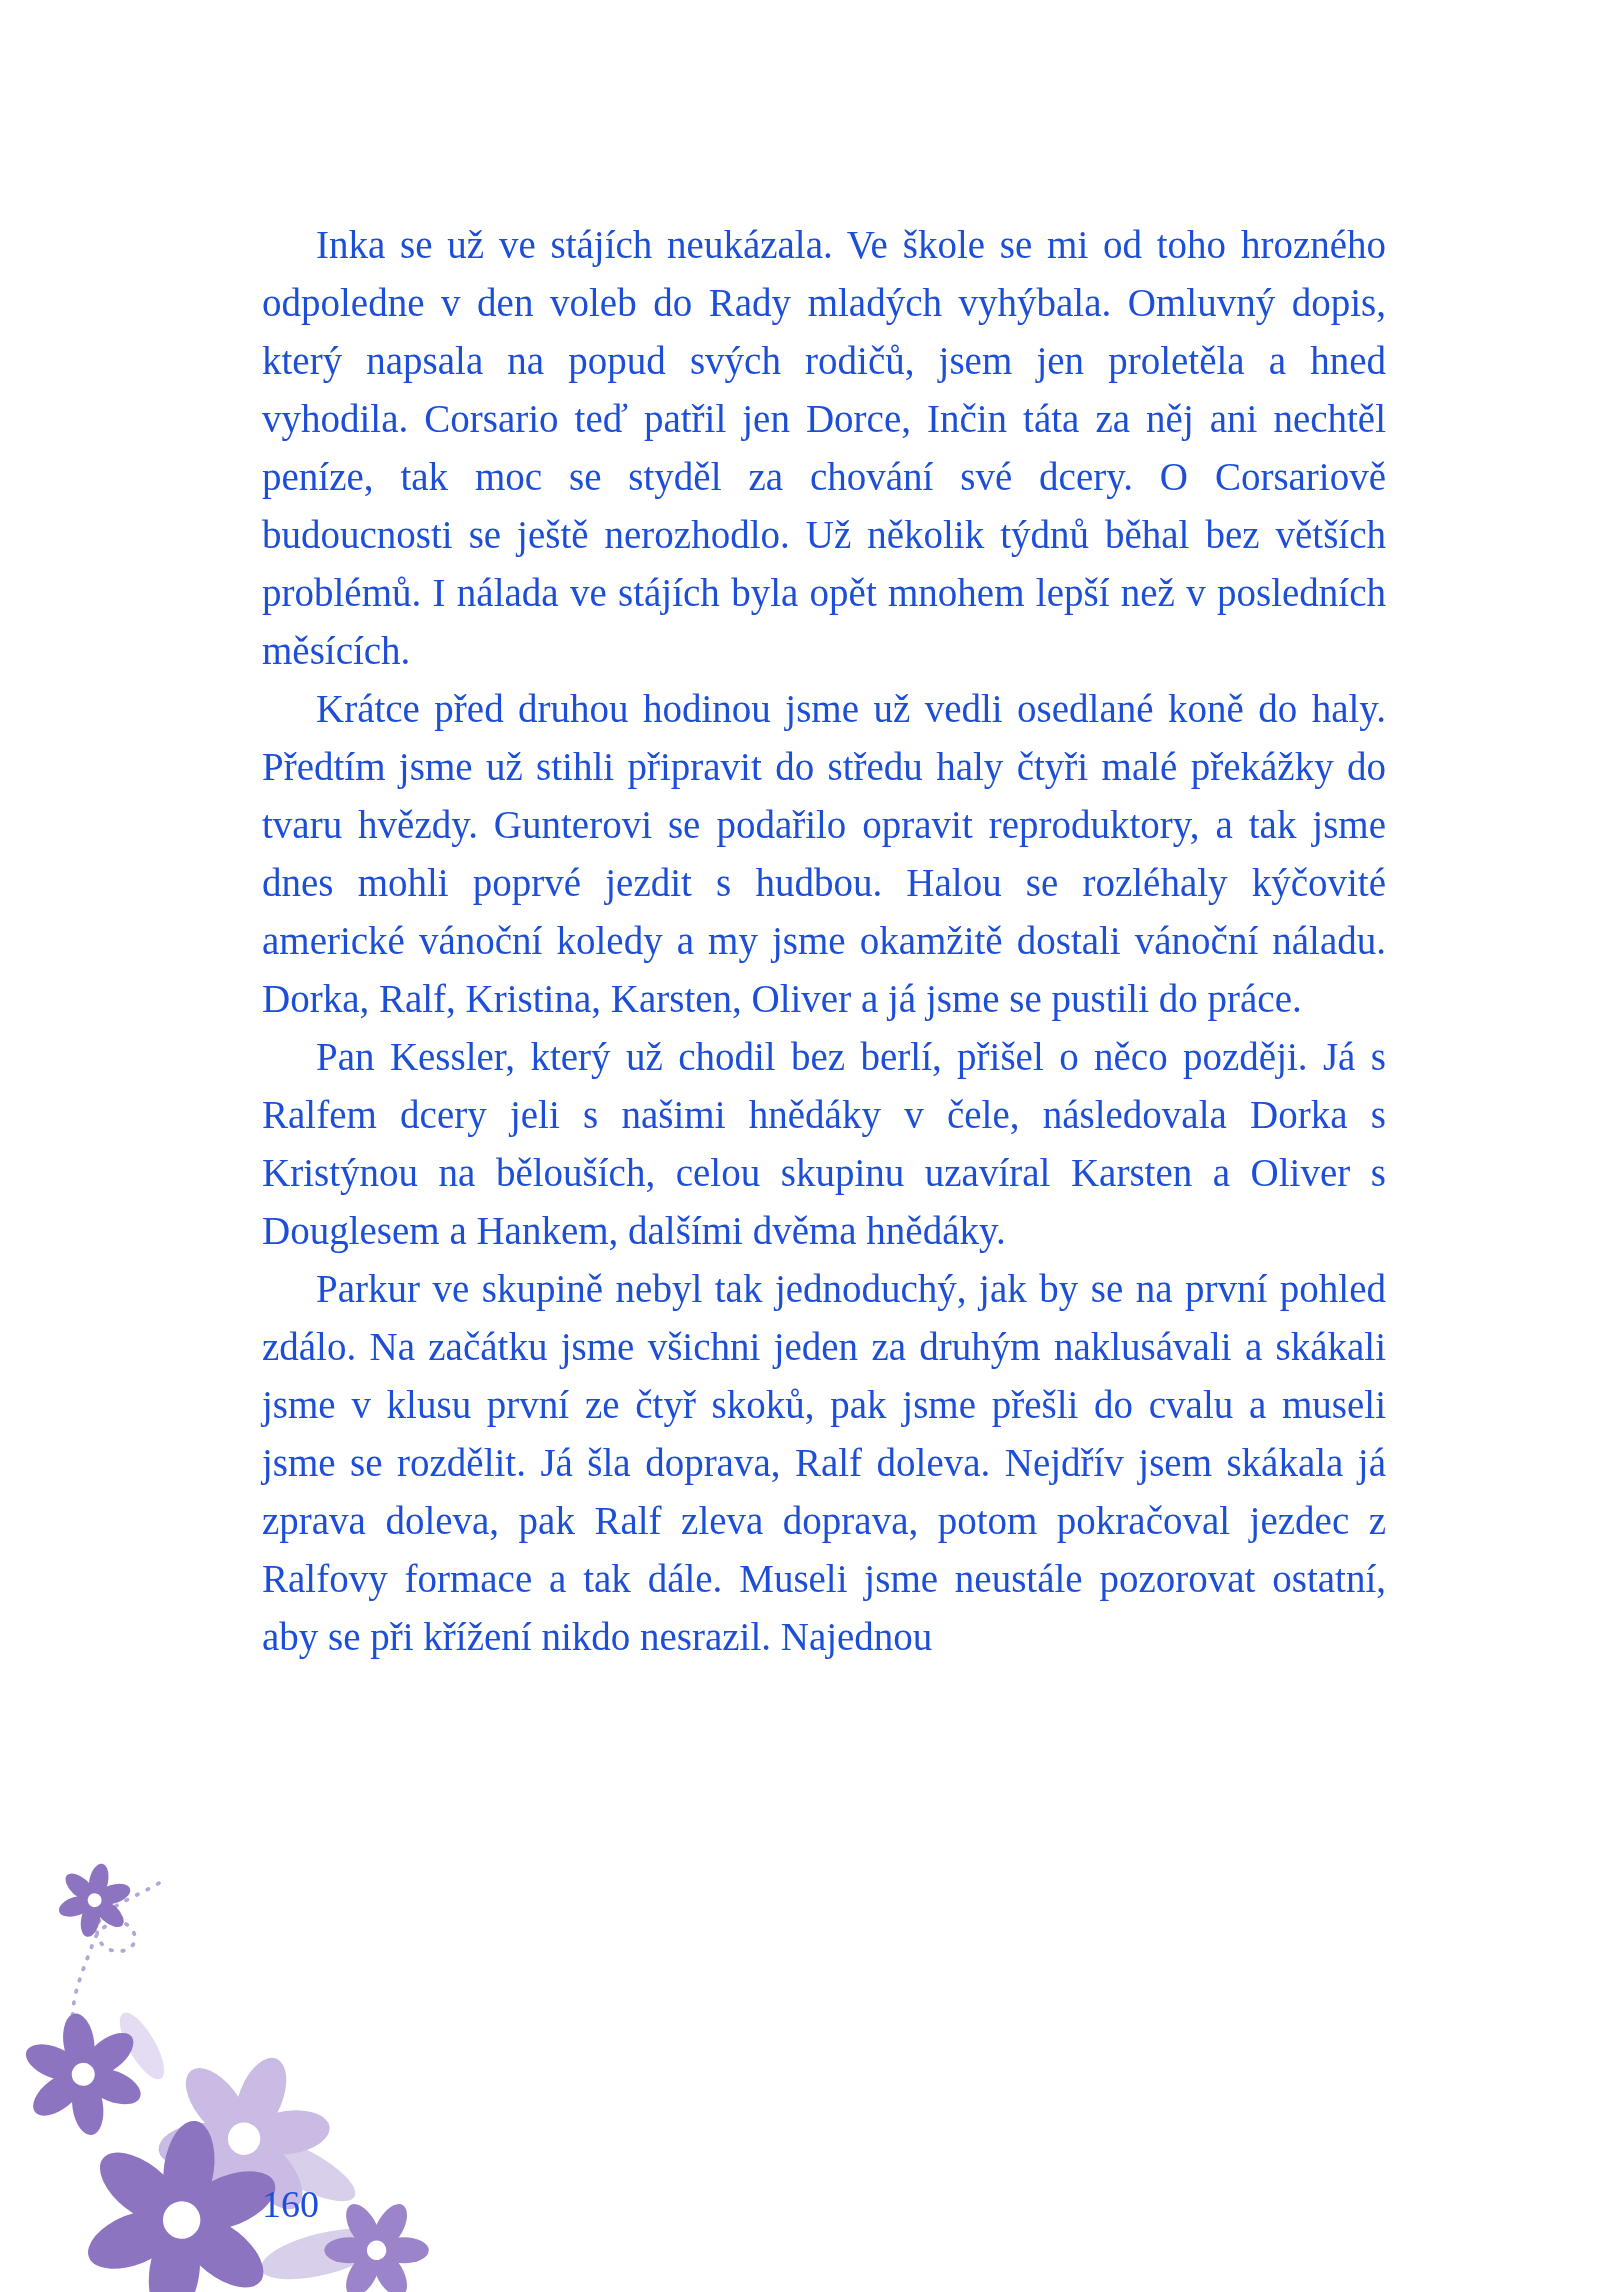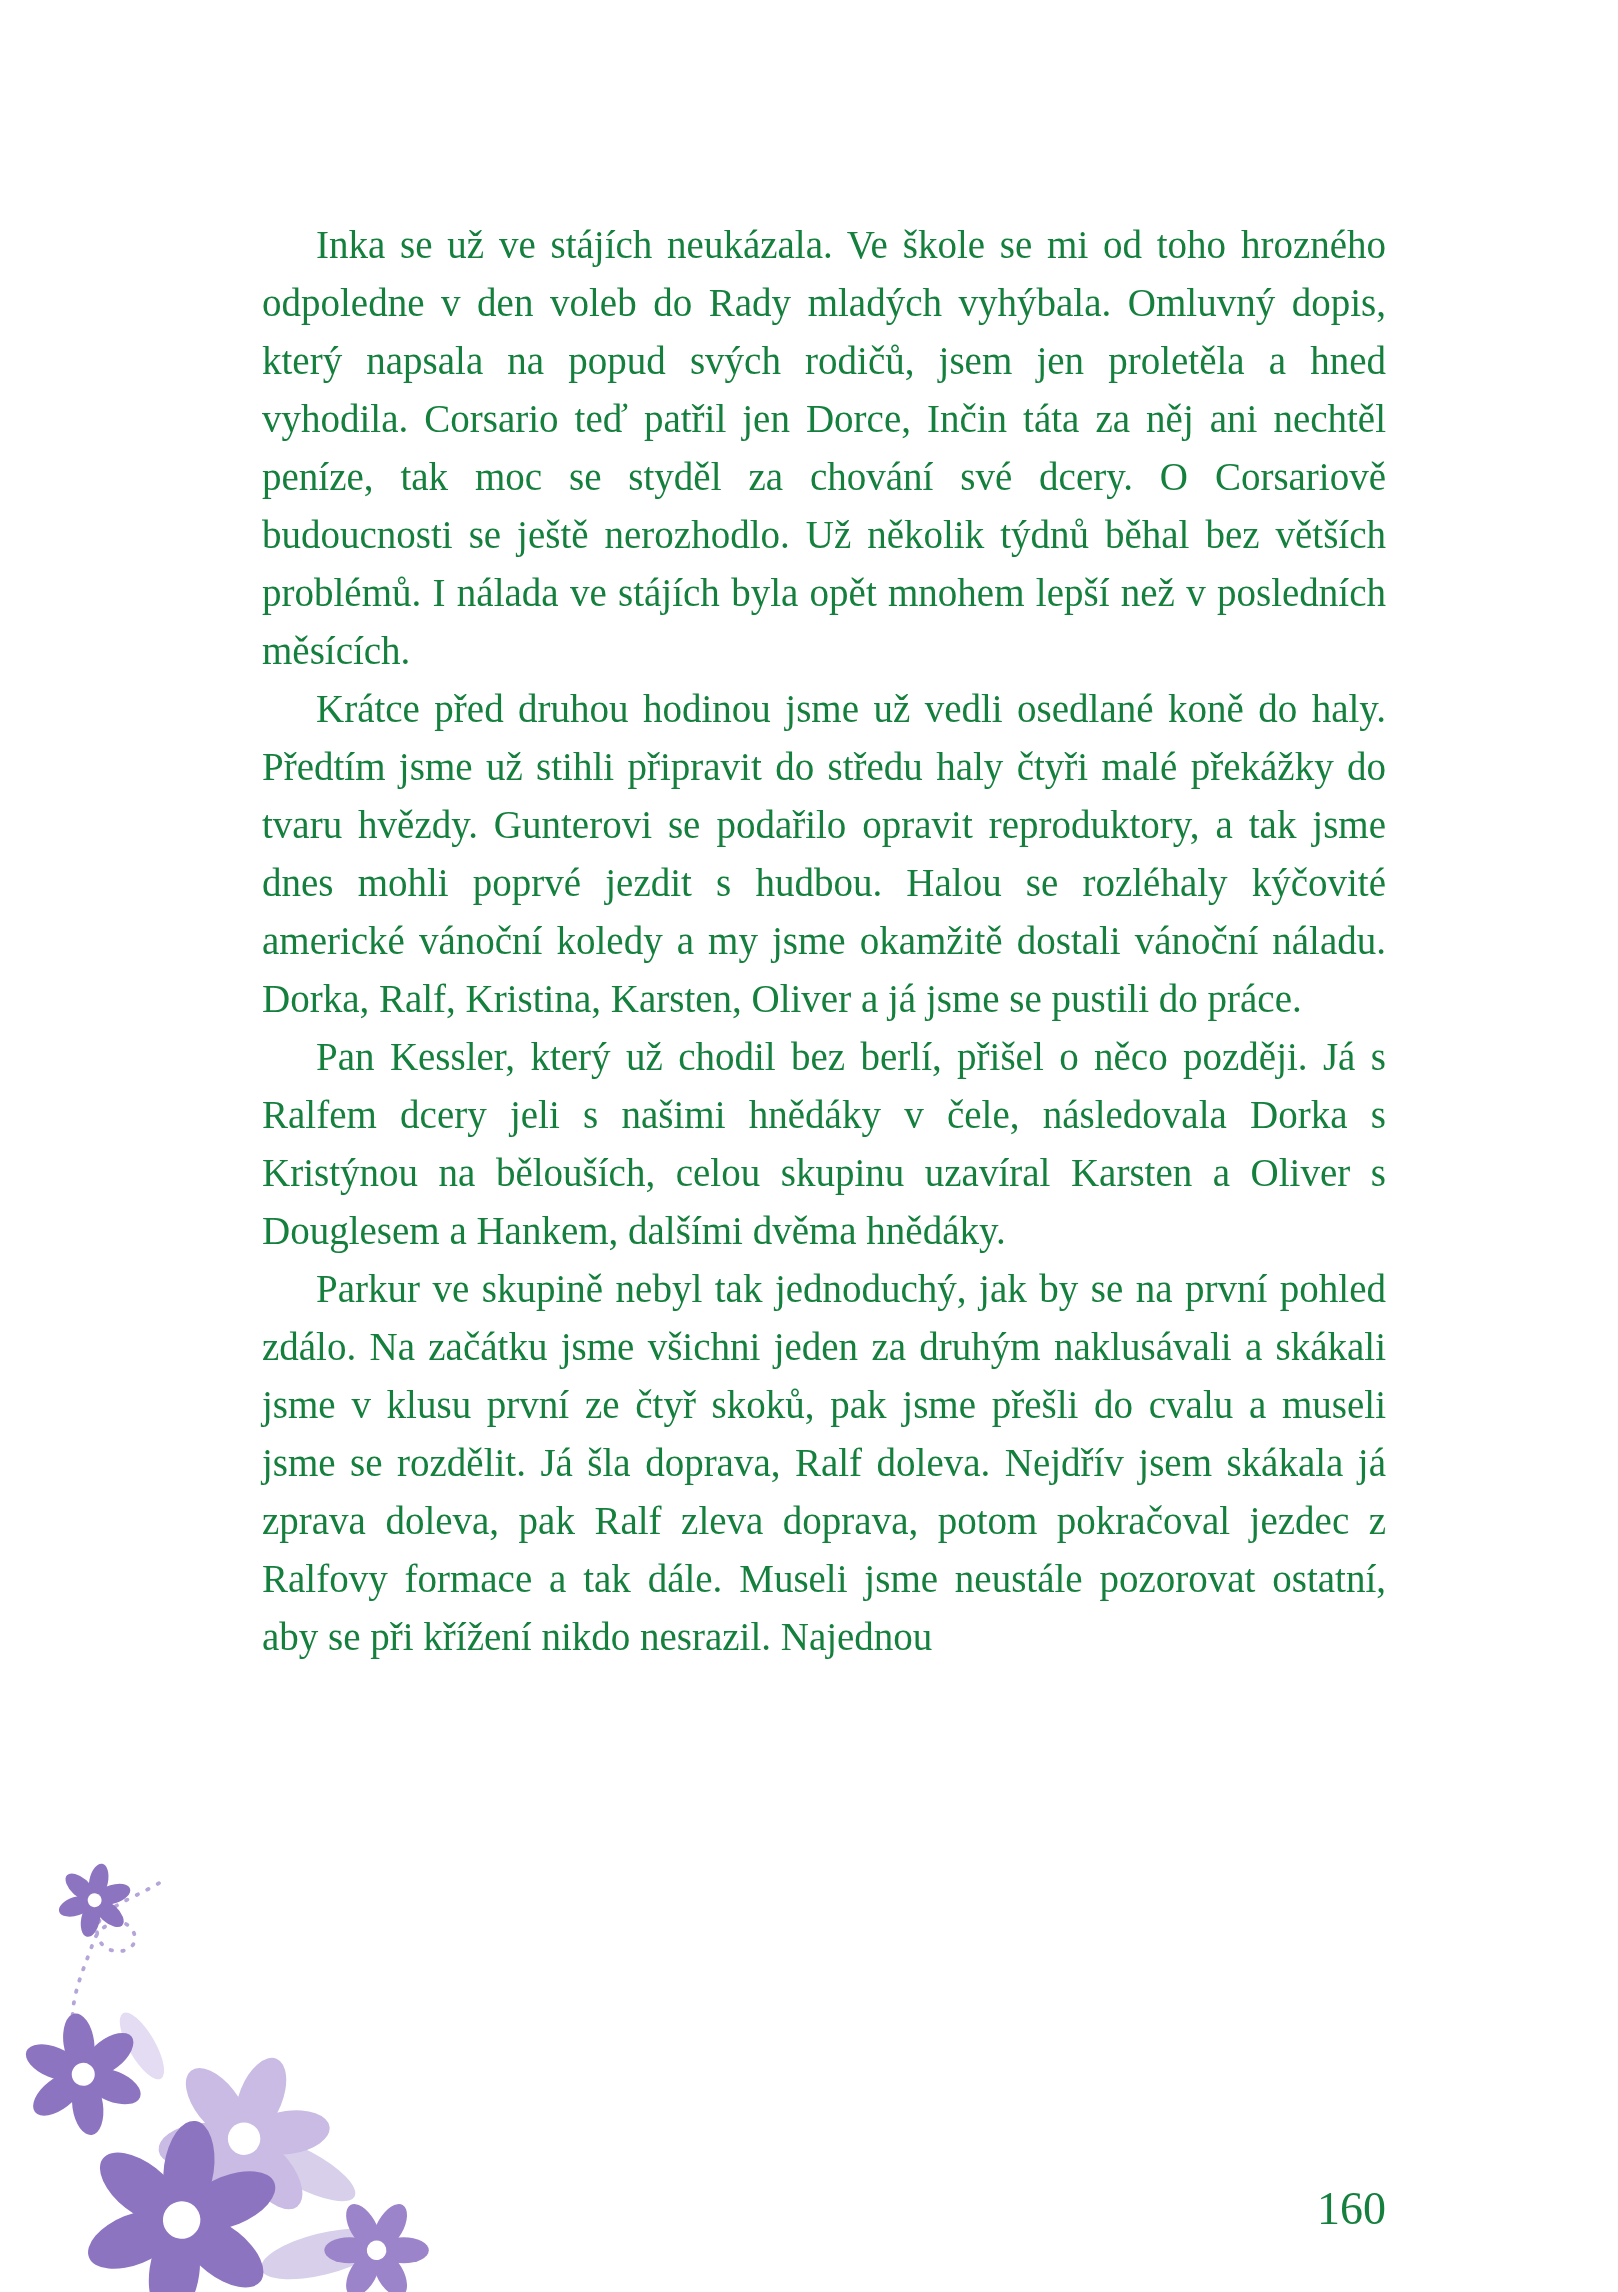--- a/index.html
+++ b/index.html
@@ -15,7 +15,7 @@
     background: #ffffff;
     overflow: hidden;
     font-family: "Liberation Serif", "DejaVu Serif", serif;
-    color: #15803d;
+    color: #1d4ed8;
   }
   .text-block {
     position: absolute;

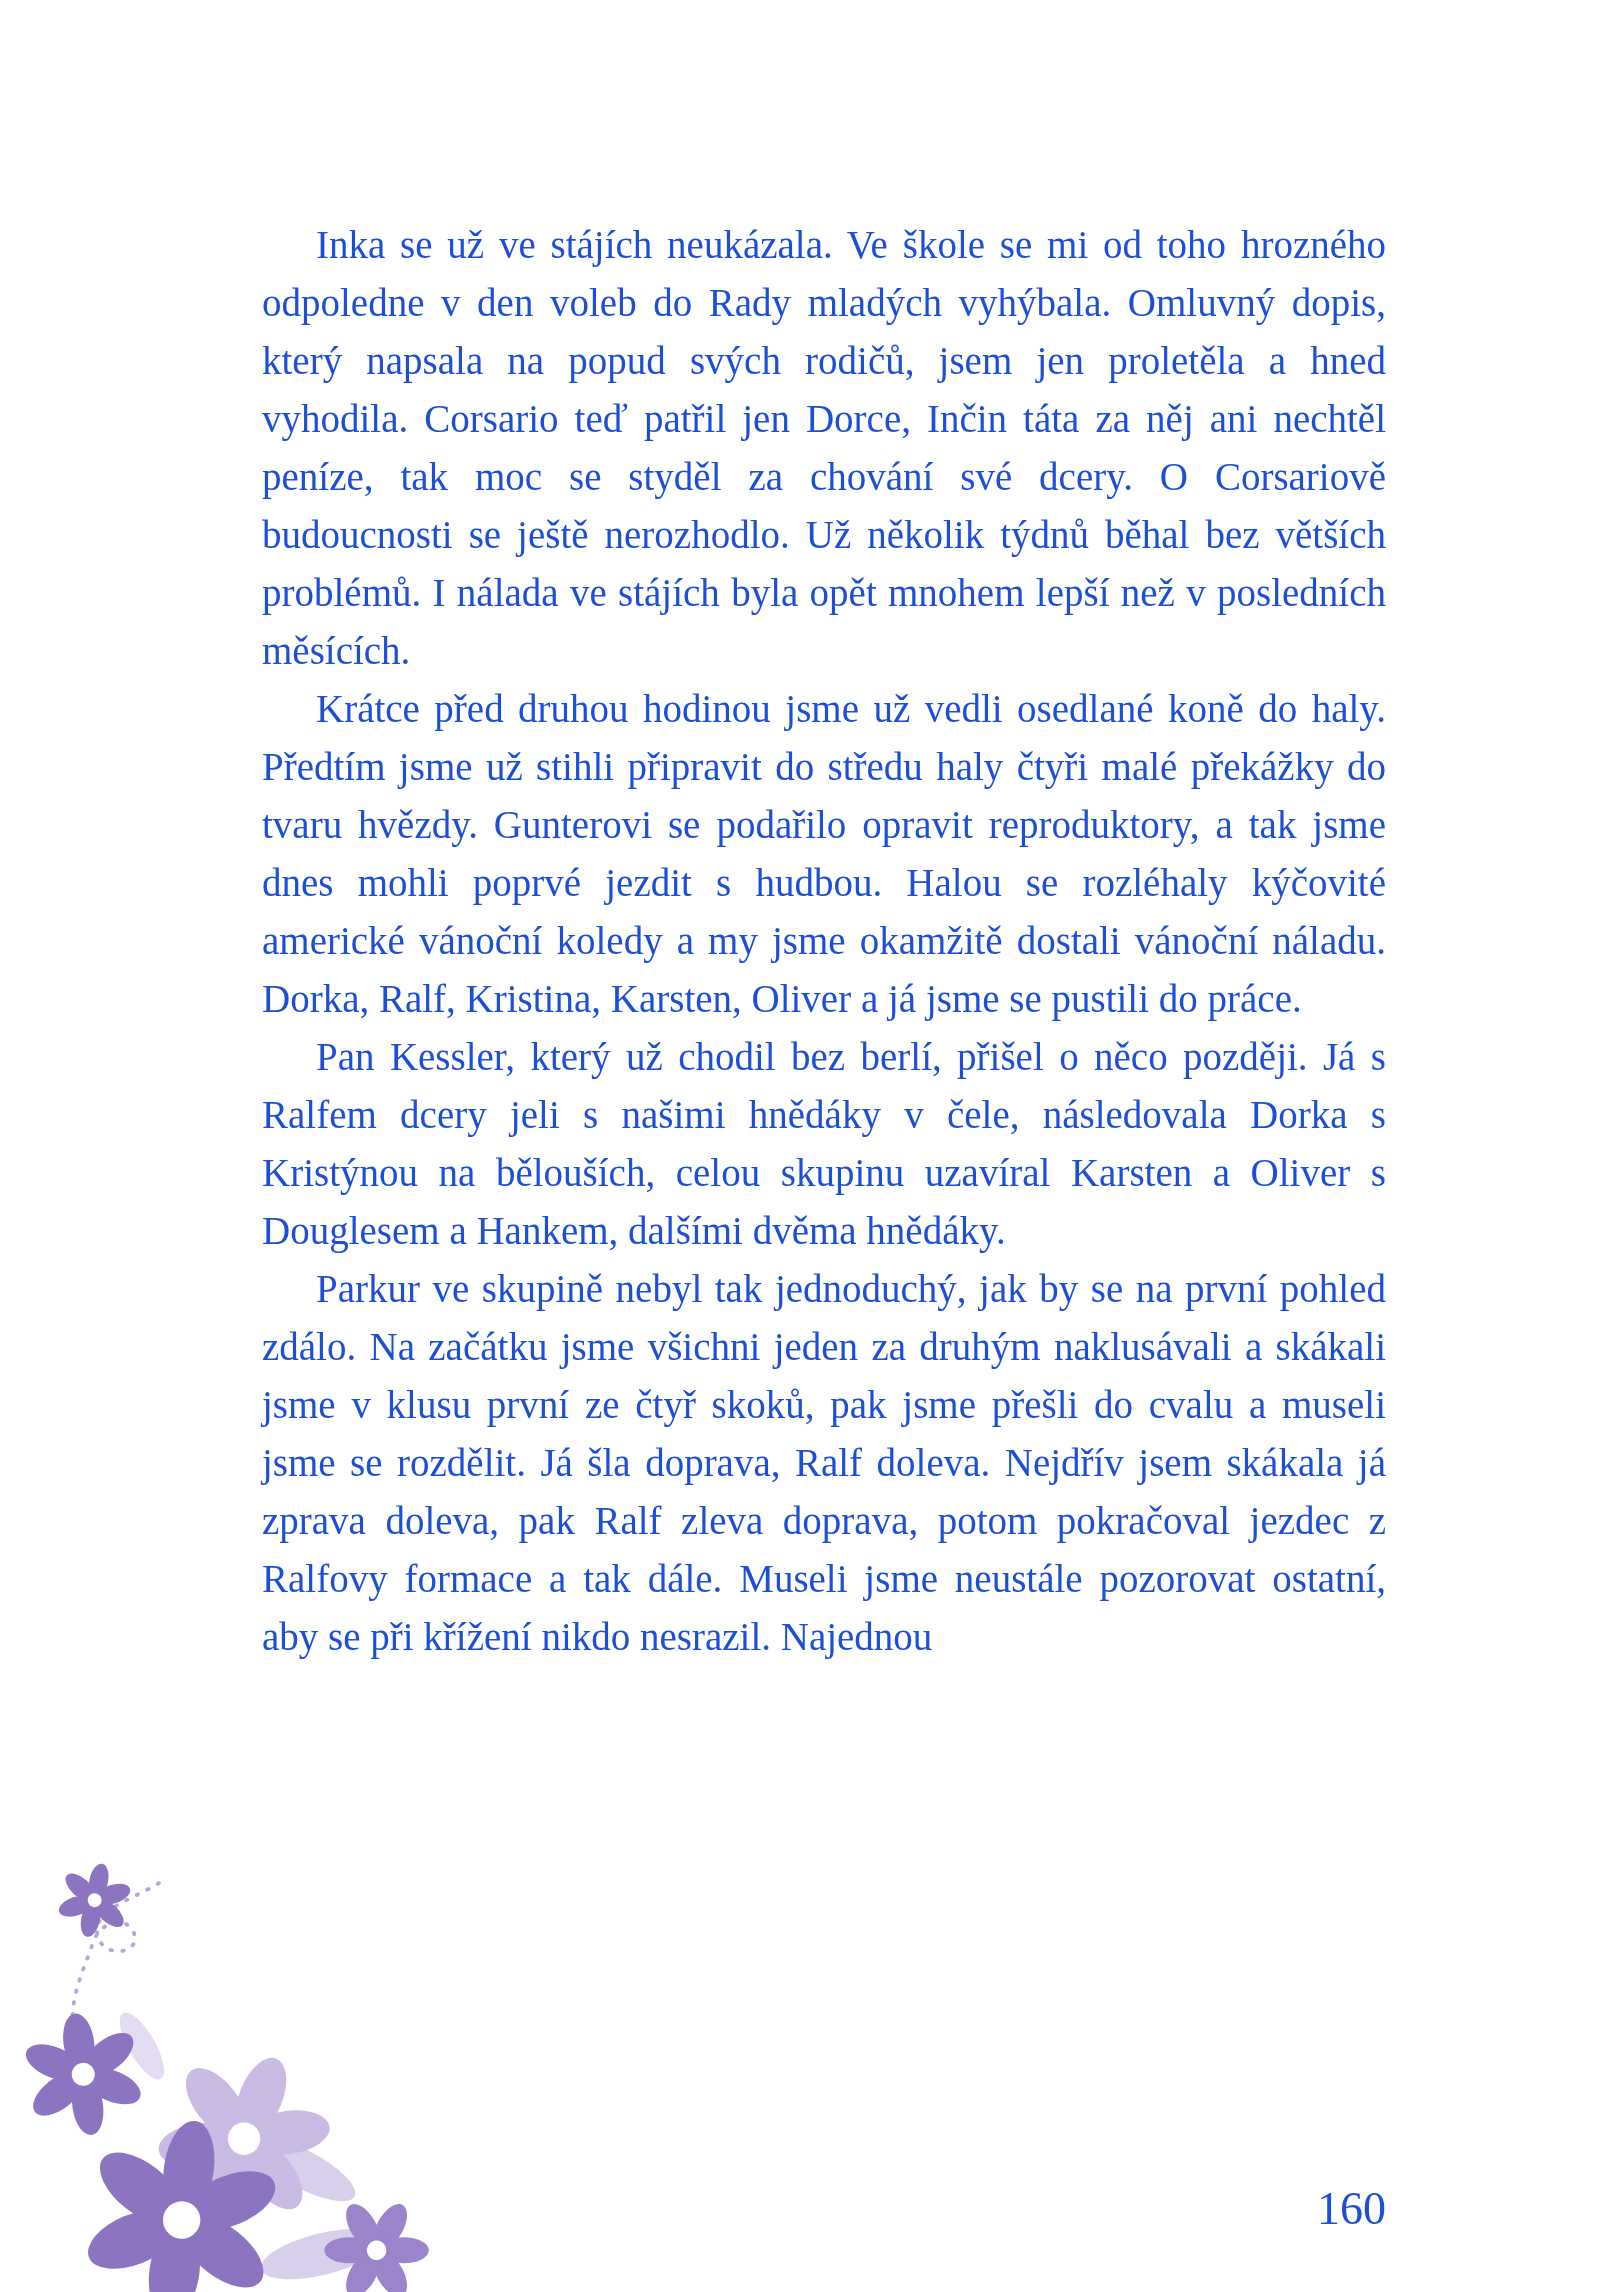--- a/index.html
+++ b/index.html
@@ -36,8 +36,8 @@
     left: 262px;
     top: 2182px;
     width: 1124px;
-    text-align: right;
-    font-size: 46px;
+    text-align: left;
+    font-size: 38px;
   }
   .deco {
     position: absolute;

